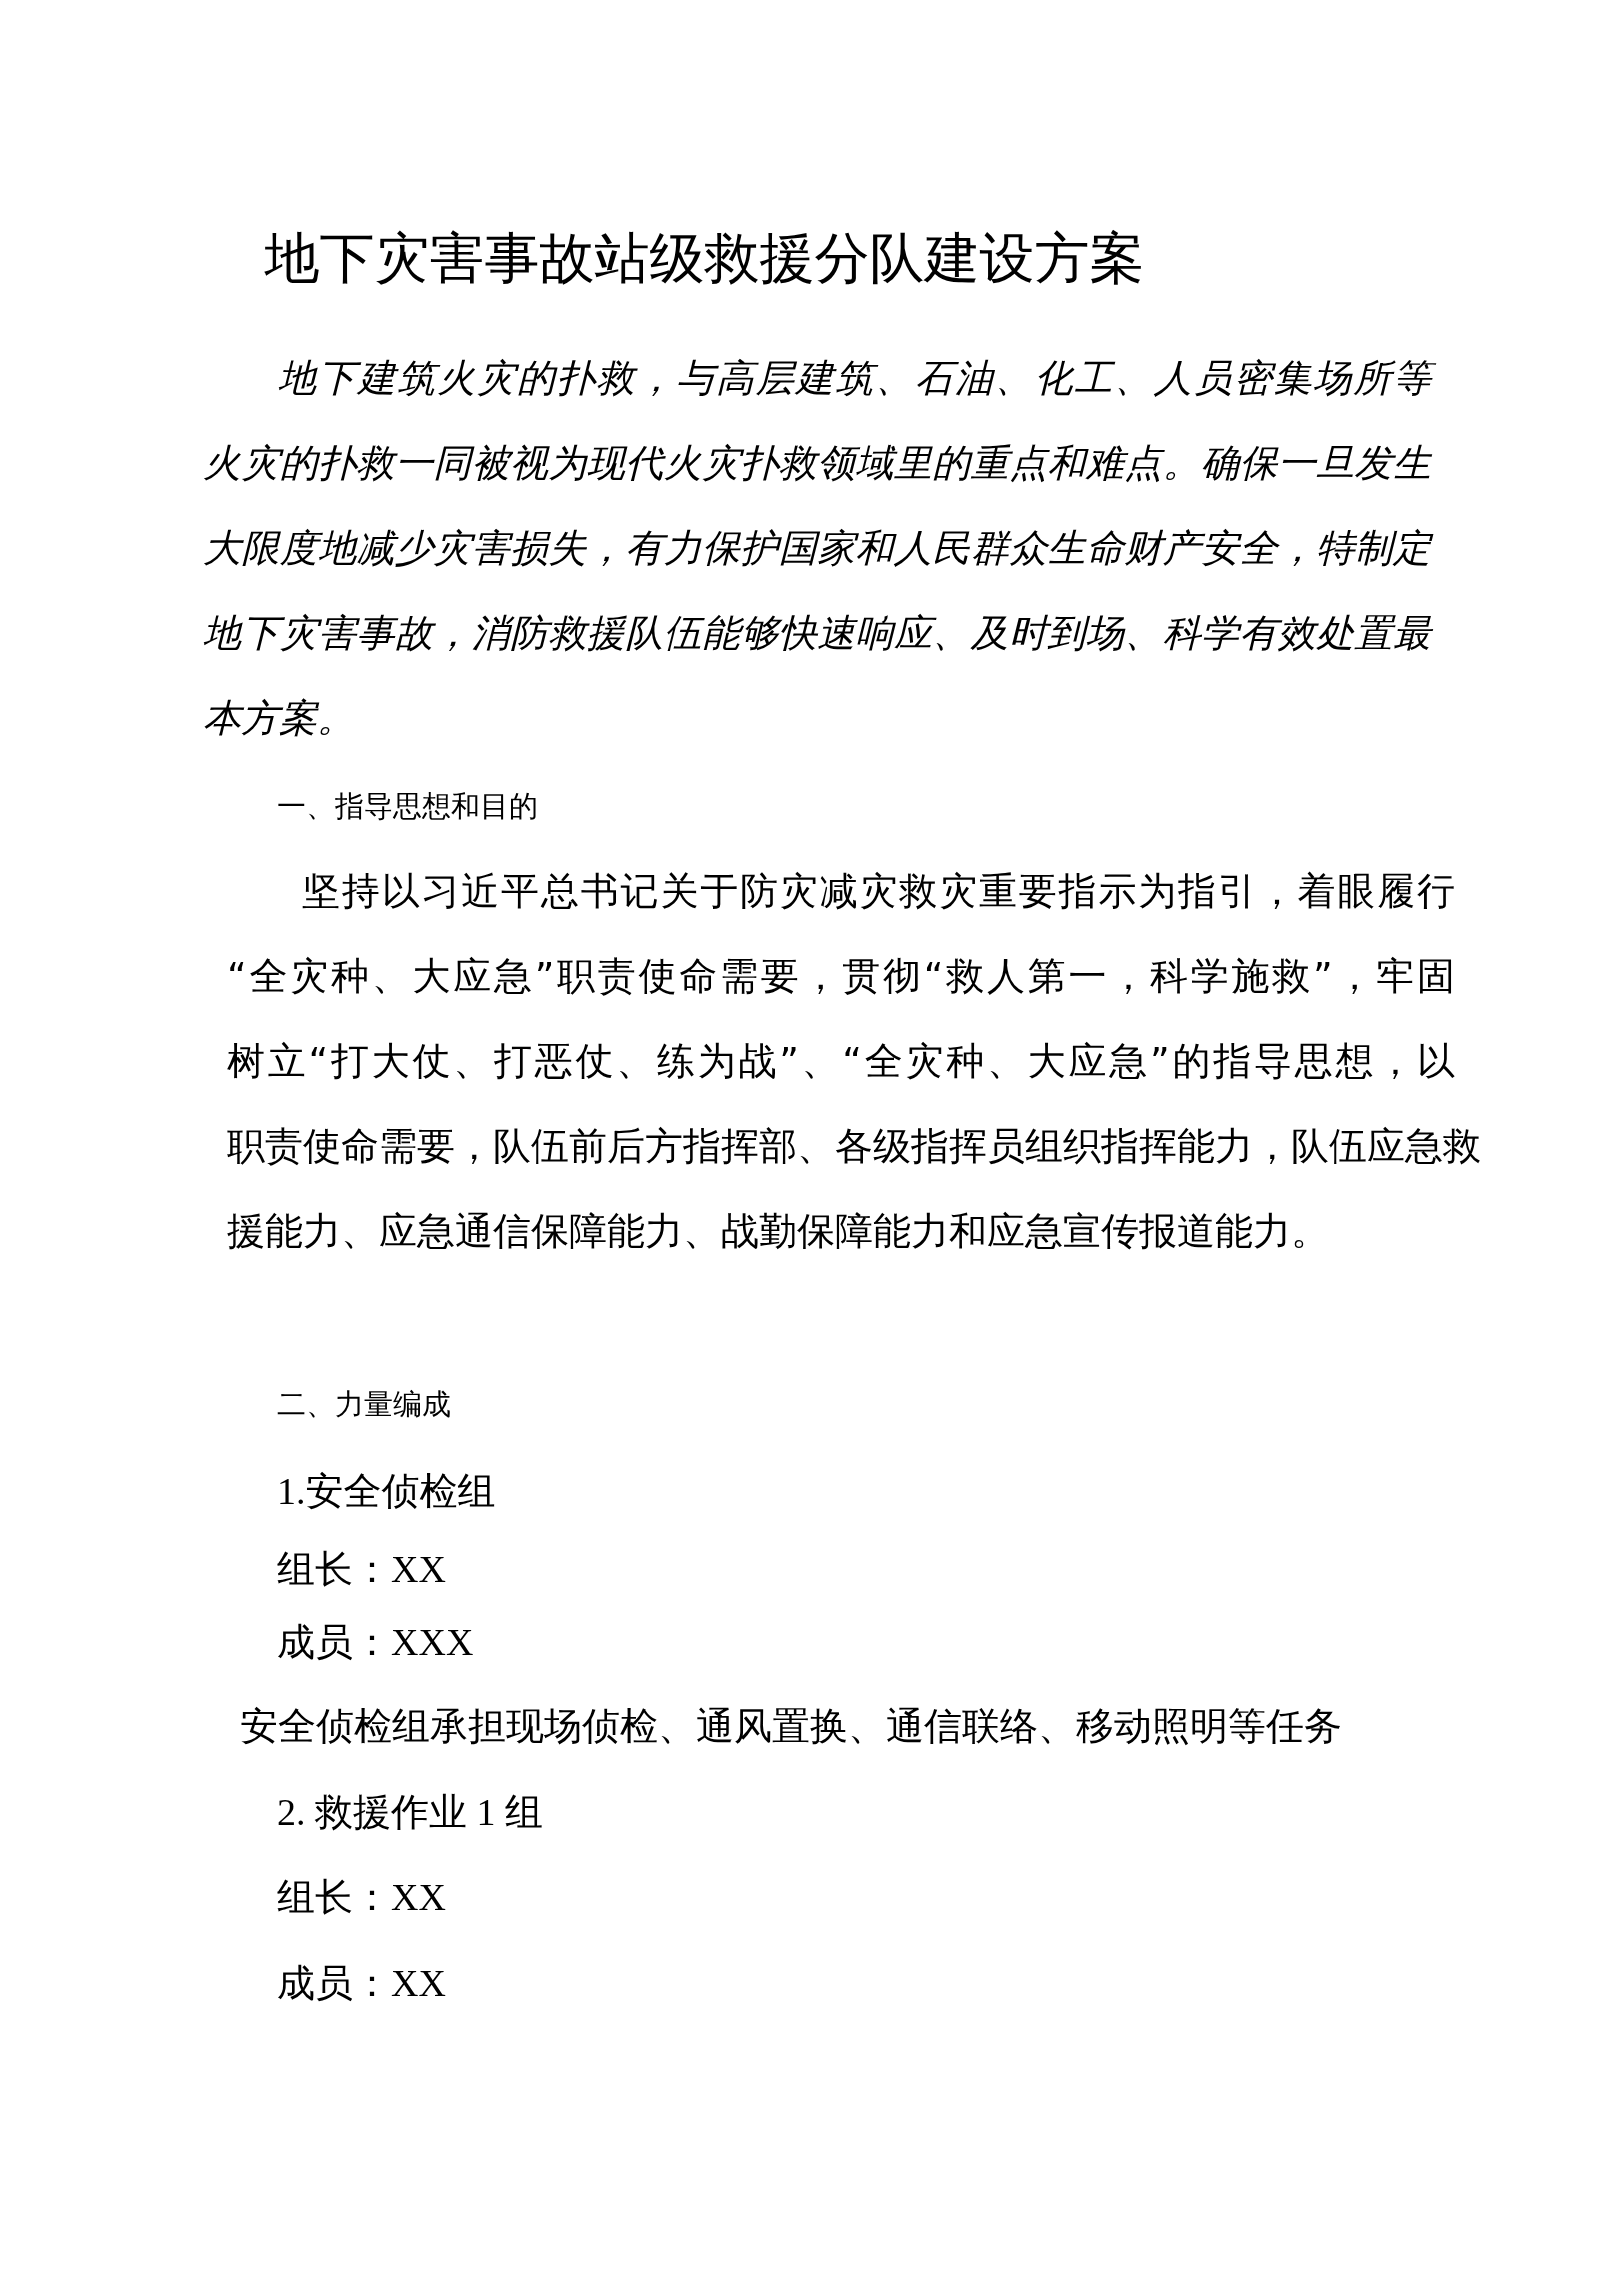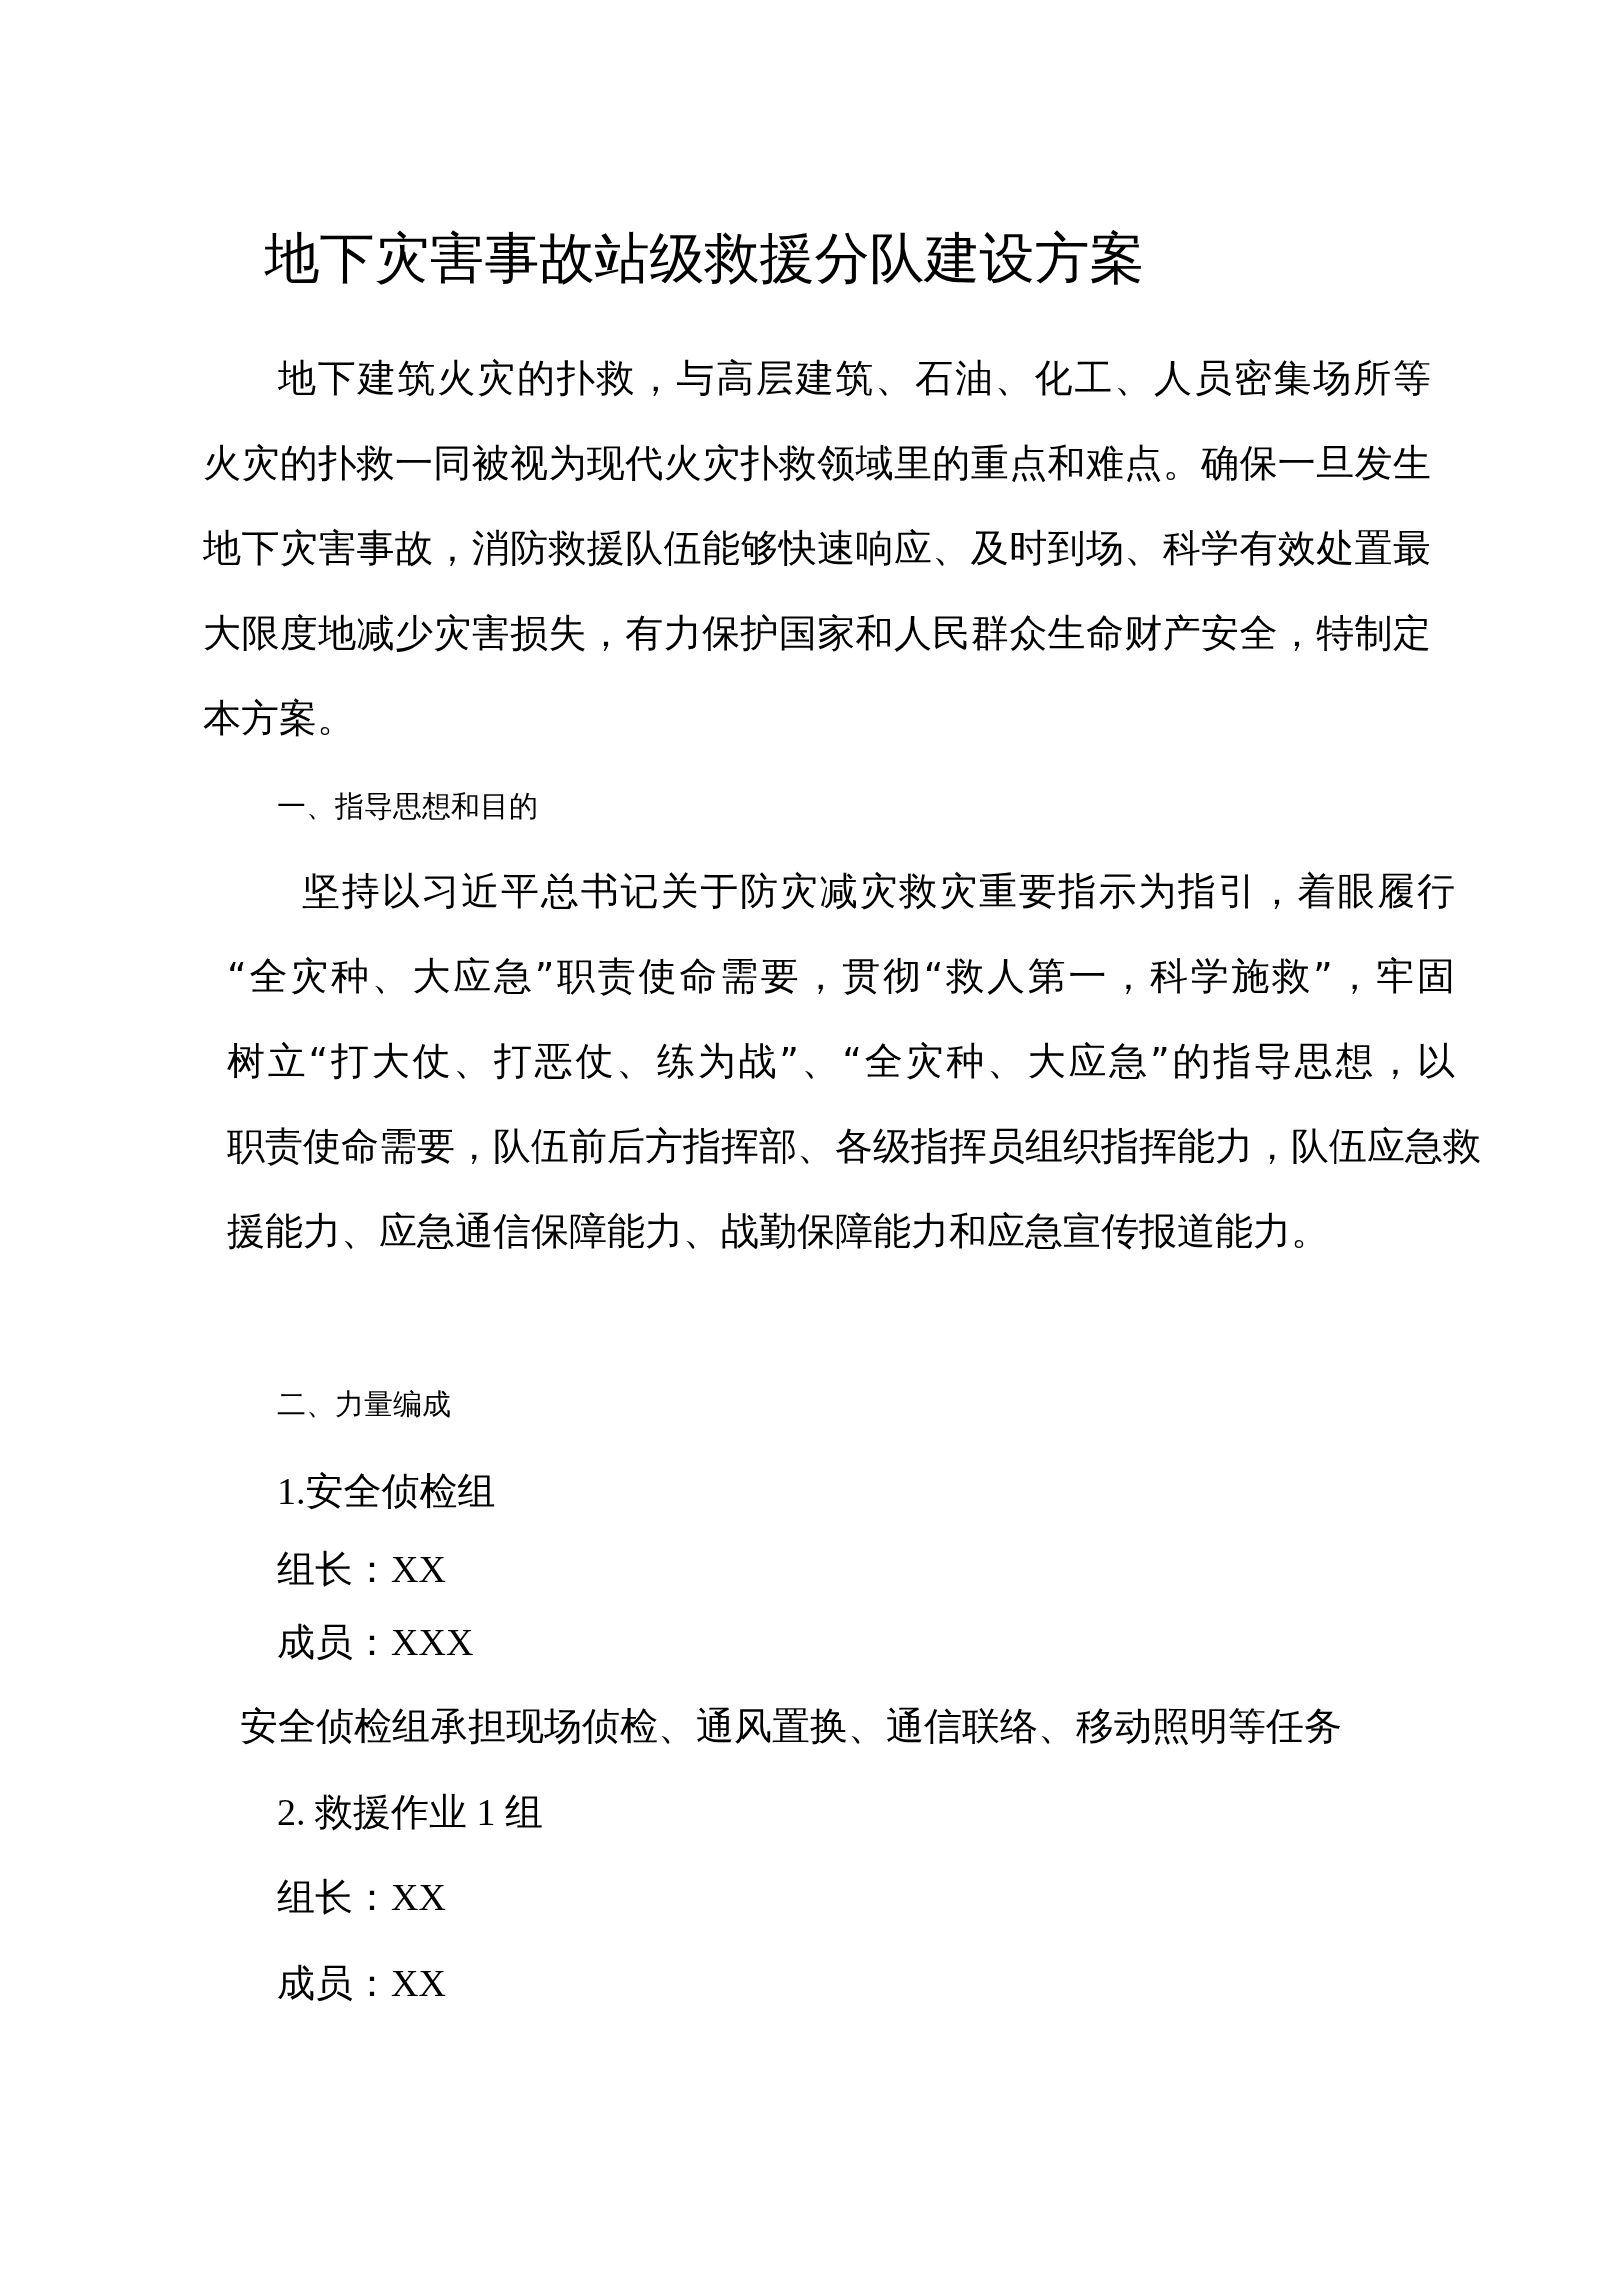--- a/index.html
+++ b/index.html
@@ -78,7 +78,7 @@
 
   <div class="title">地下灾害事故站级救援分队建设方案</div>
 
-  <div class="para" style="top:336px;">
+  <div class="para" style="top:336px;font-style:italic;">
     <span class="line" style="padding-left:75px;">地下建筑火灾的扑救，与高层建筑、石油、化工、人员密集场所等</span>
     <span class="line">火灾的扑救一同被视为现代火灾扑救领域里的重点和难点。确保一旦发生</span>
     <span class="line">地下灾害事故，消防救援队伍能够快速响应、及时到场、科学有效处置最</span>

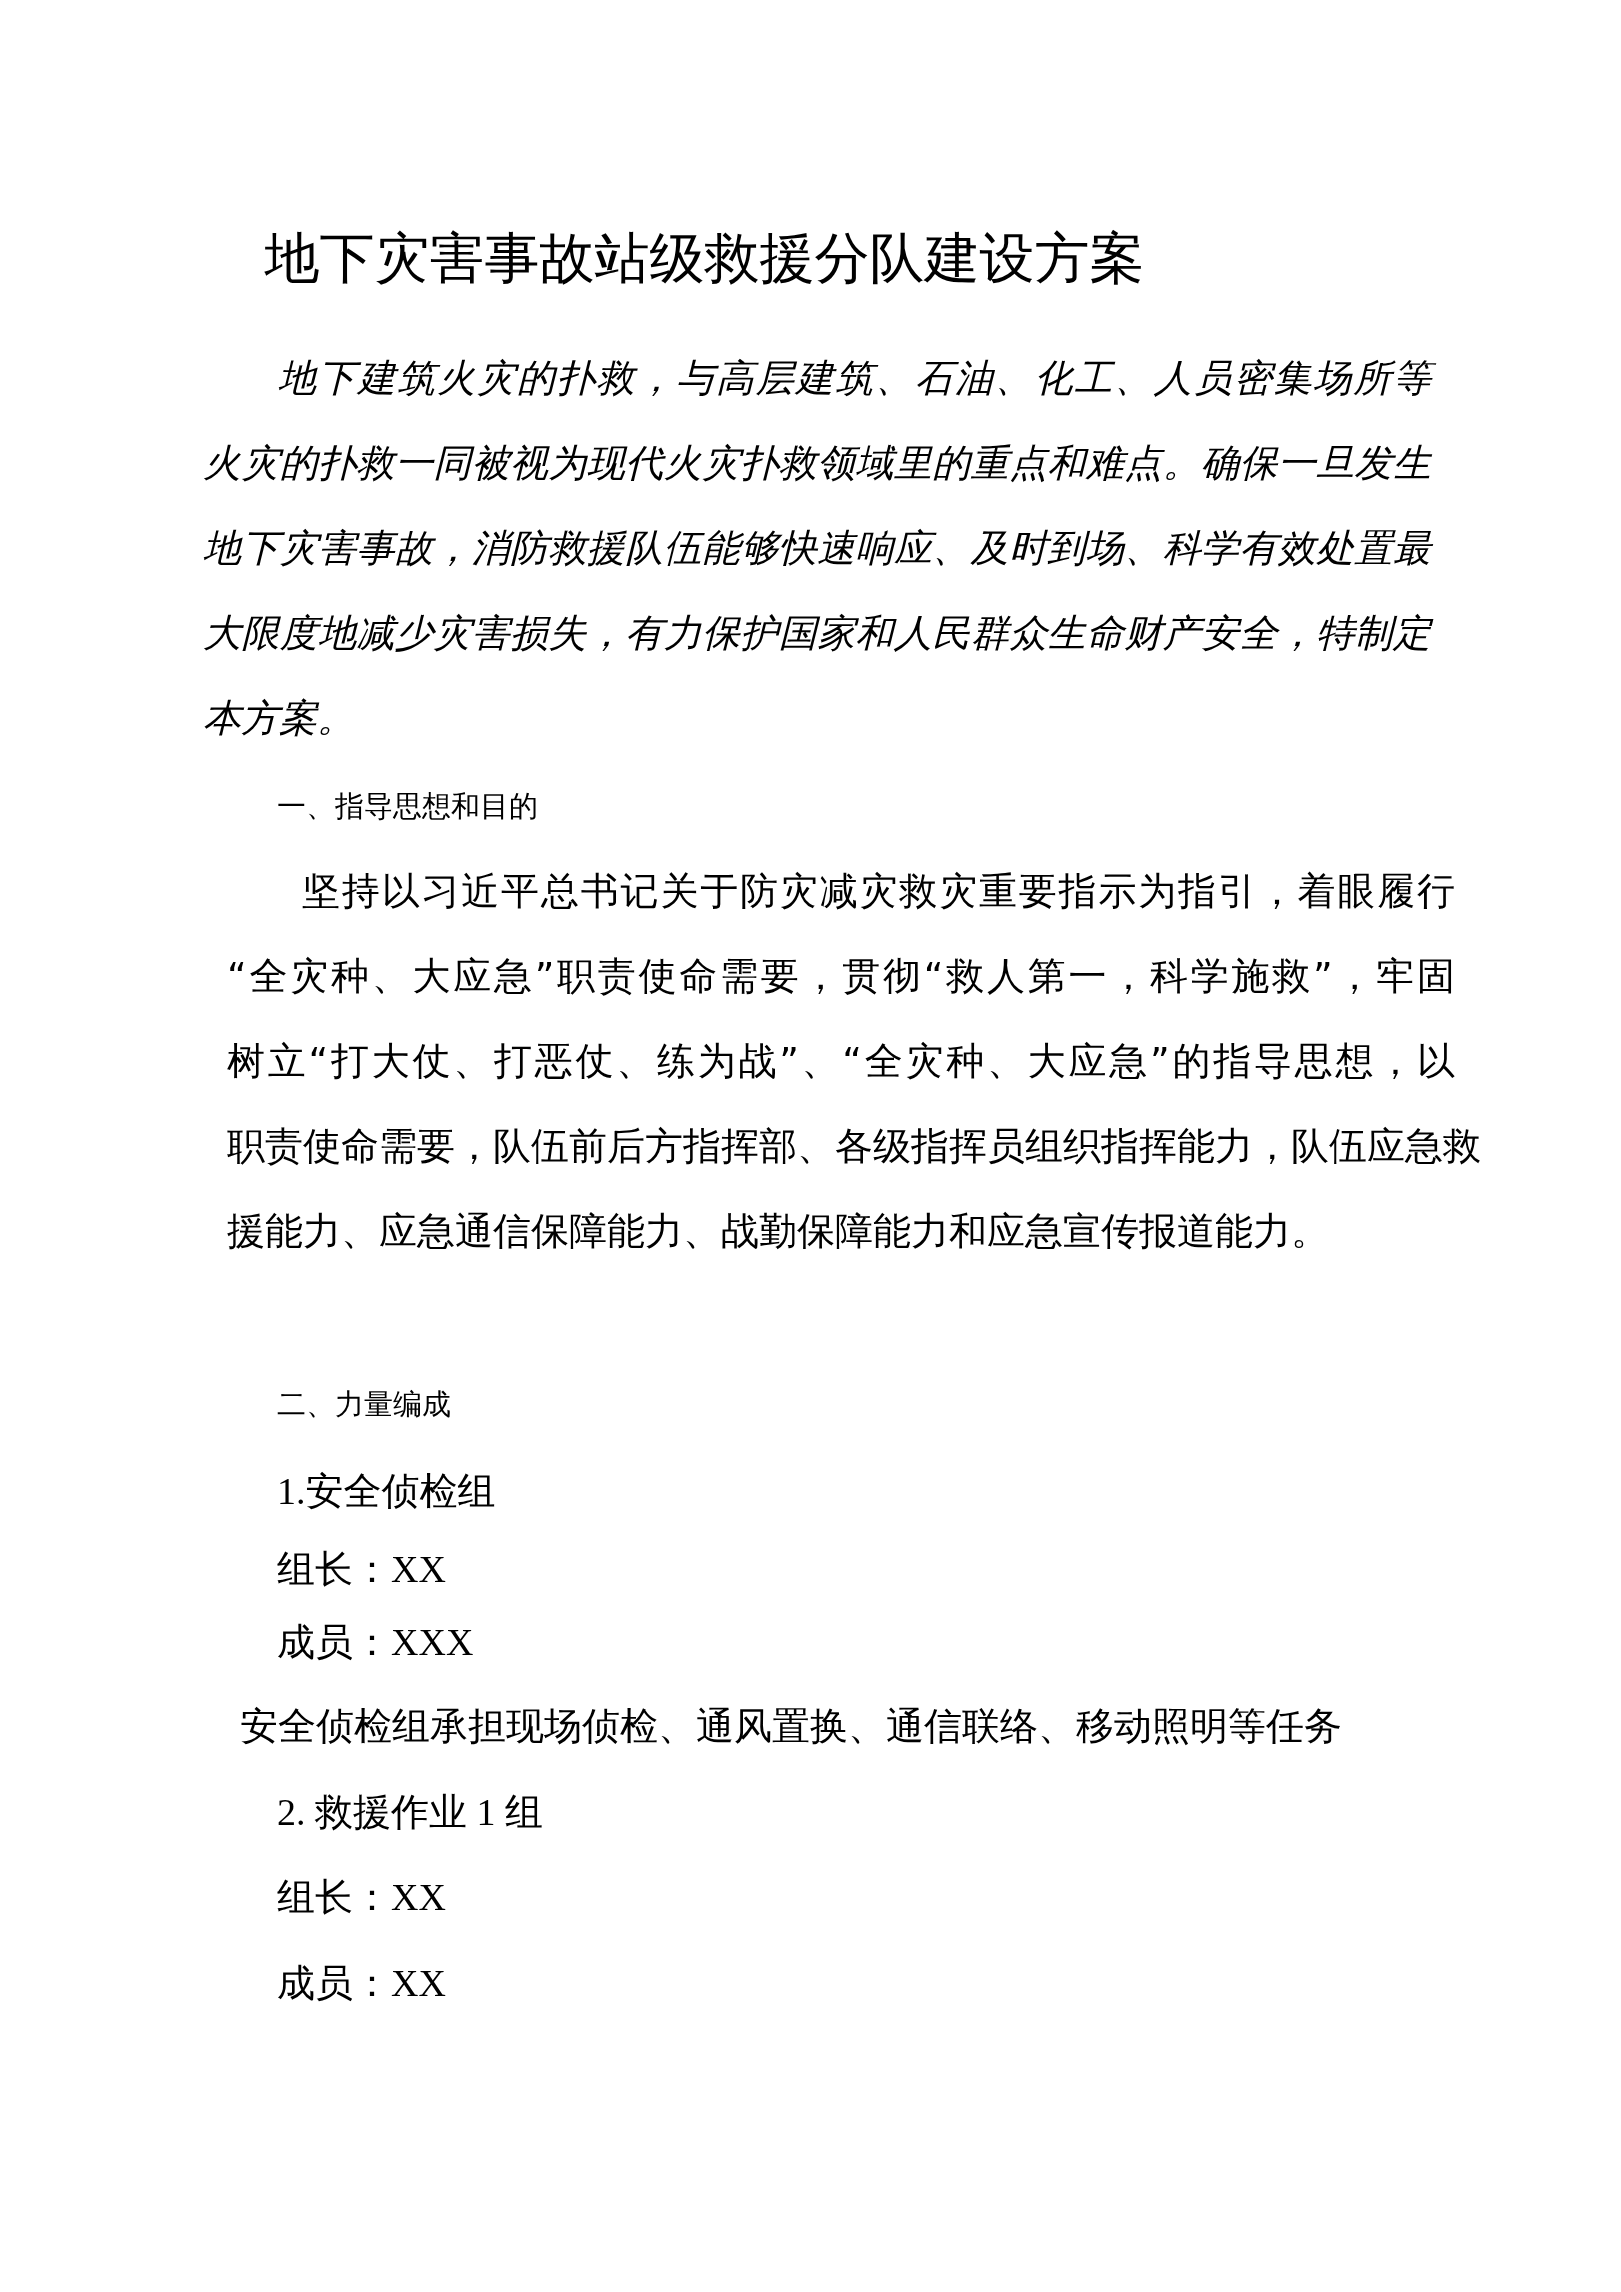--- a/index.html
+++ b/index.html
@@ -81,8 +81,8 @@
   <div class="para" style="top:336px;font-style:italic;">
     <span class="line" style="padding-left:75px;">地下建筑火灾的扑救，与高层建筑、石油、化工、人员密集场所等</span>
     <span class="line">火灾的扑救一同被视为现代火灾扑救领域里的重点和难点。确保一旦发生</span>
+    <span class="line">大限度地减少灾害损失，有力保护国家和人民群众生命财产安全，特制定</span>
     <span class="line">地下灾害事故，消防救援队伍能够快速响应、及时到场、科学有效处置最</span>
-    <span class="line">大限度地减少灾害损失，有力保护国家和人民群众生命财产安全，特制定</span>
     <span class="line last">本方案。</span>
   </div>
 

